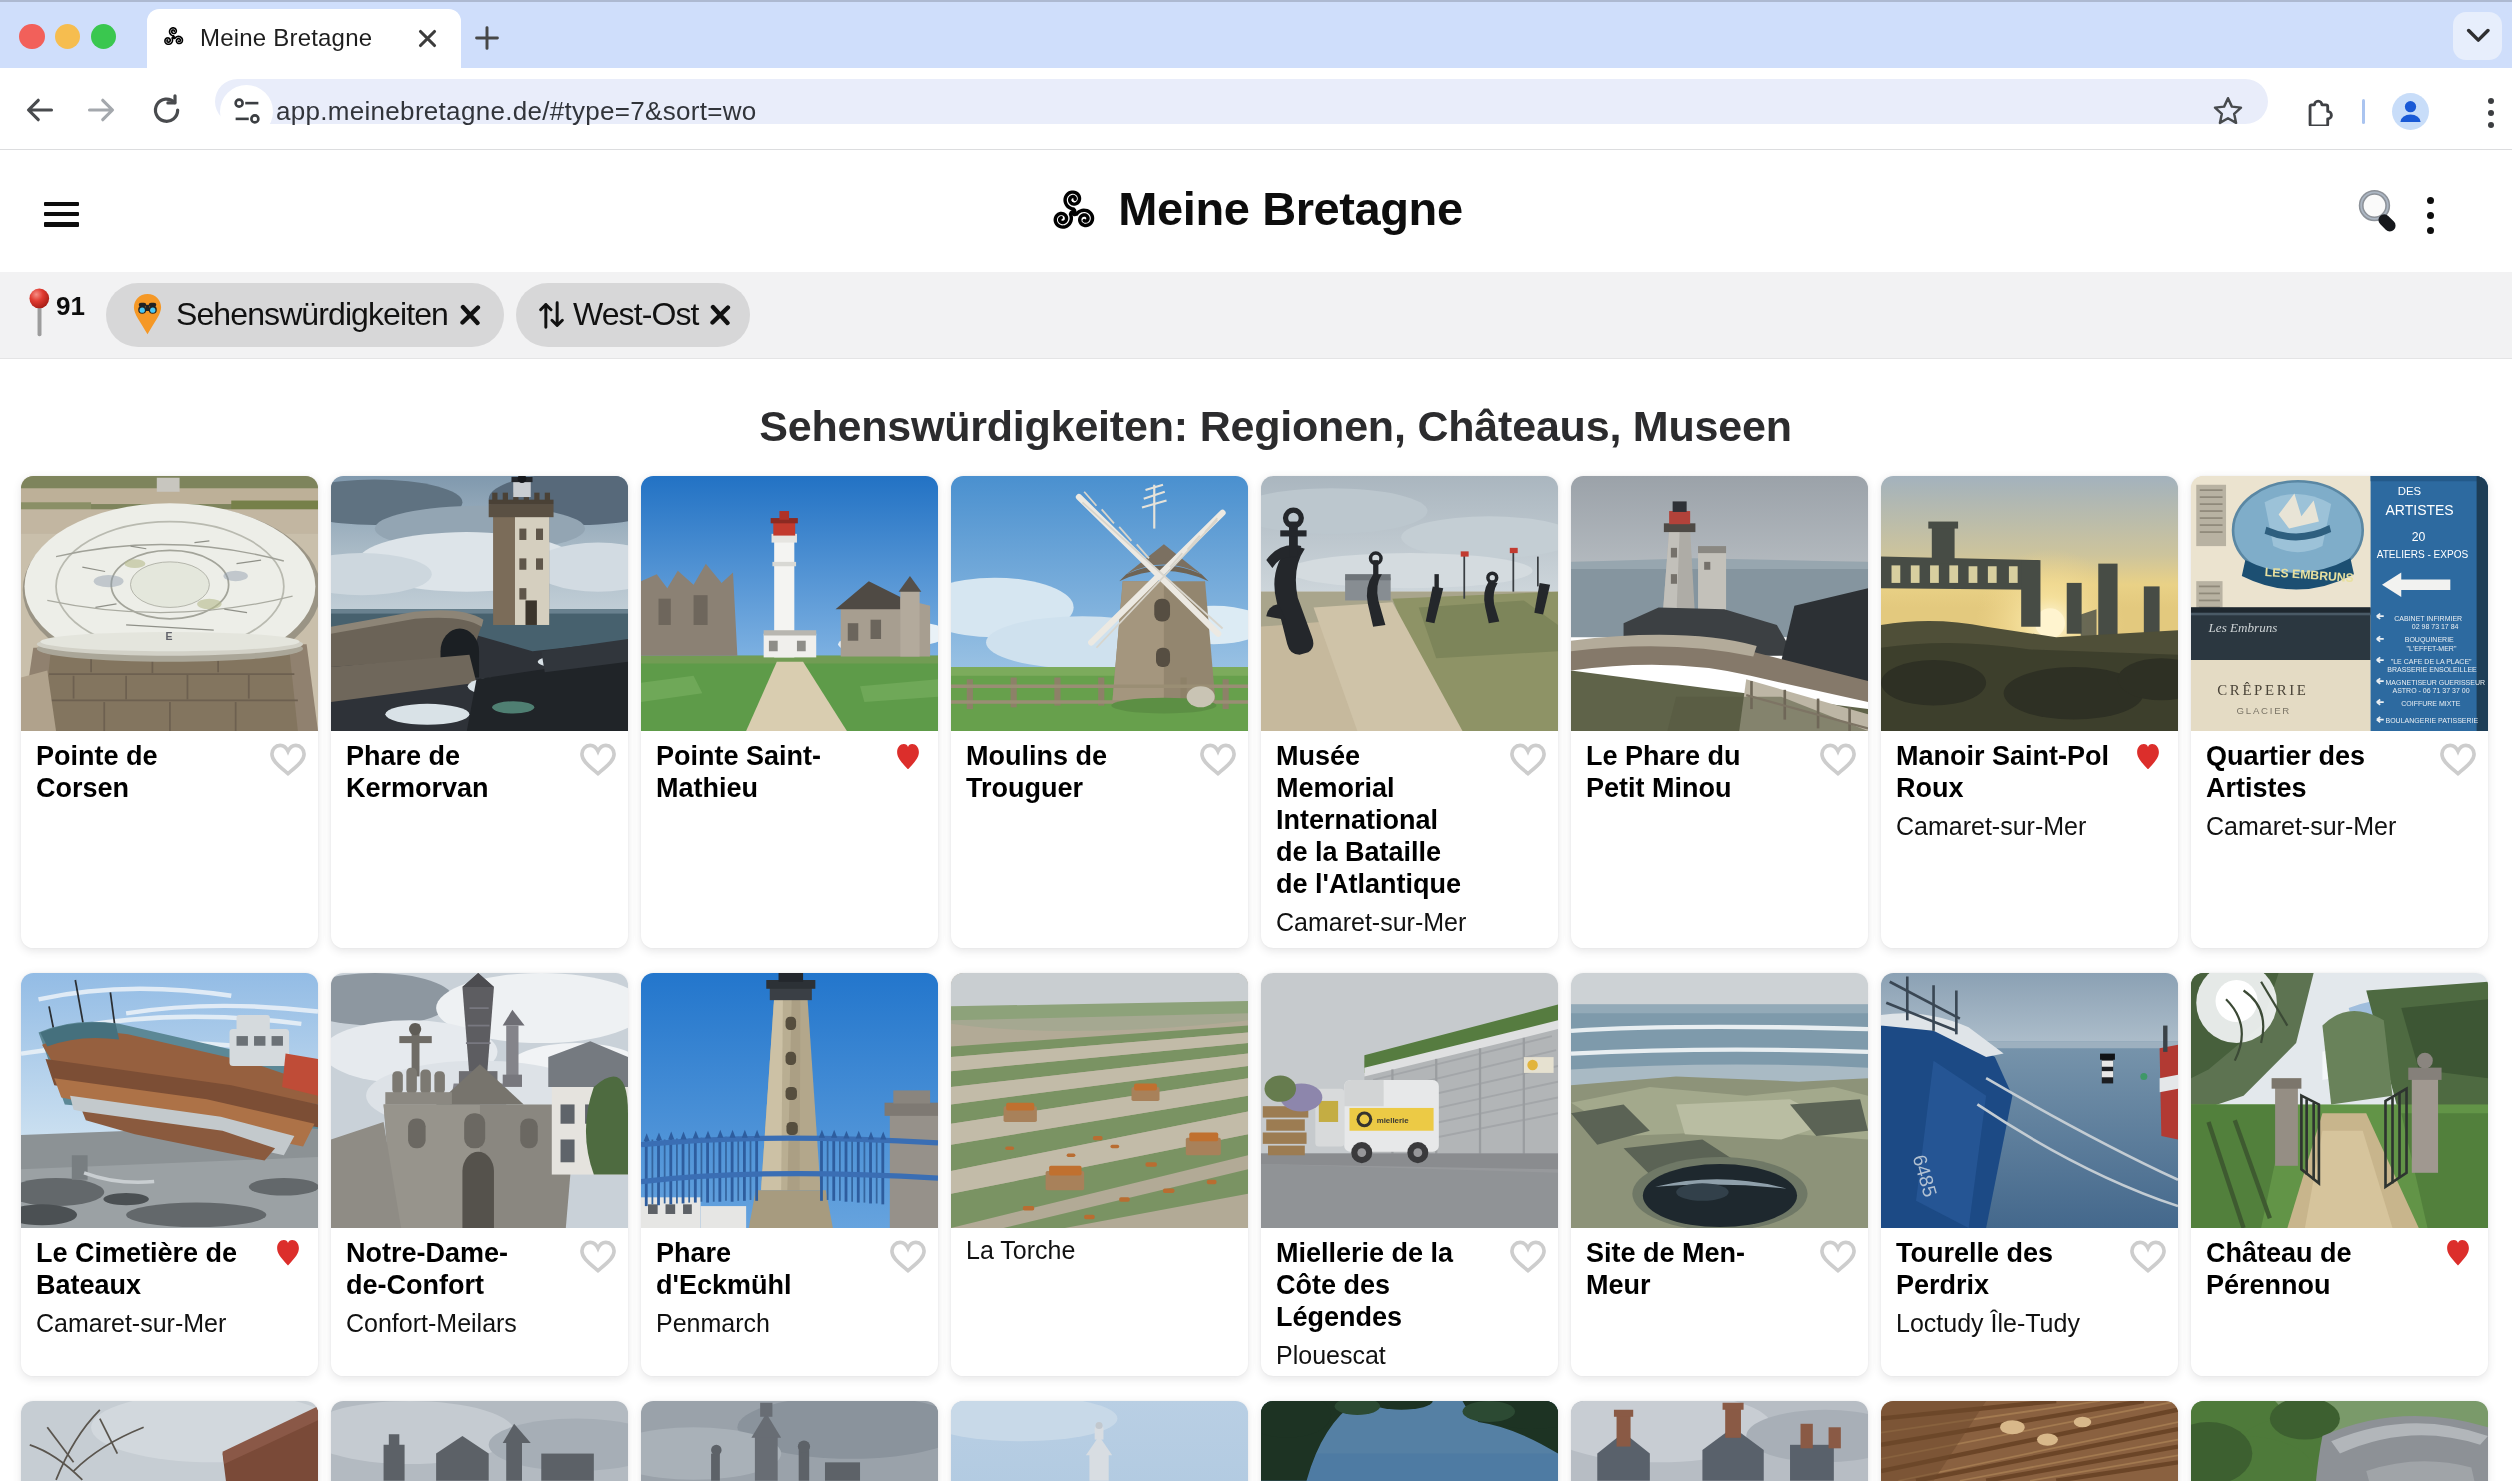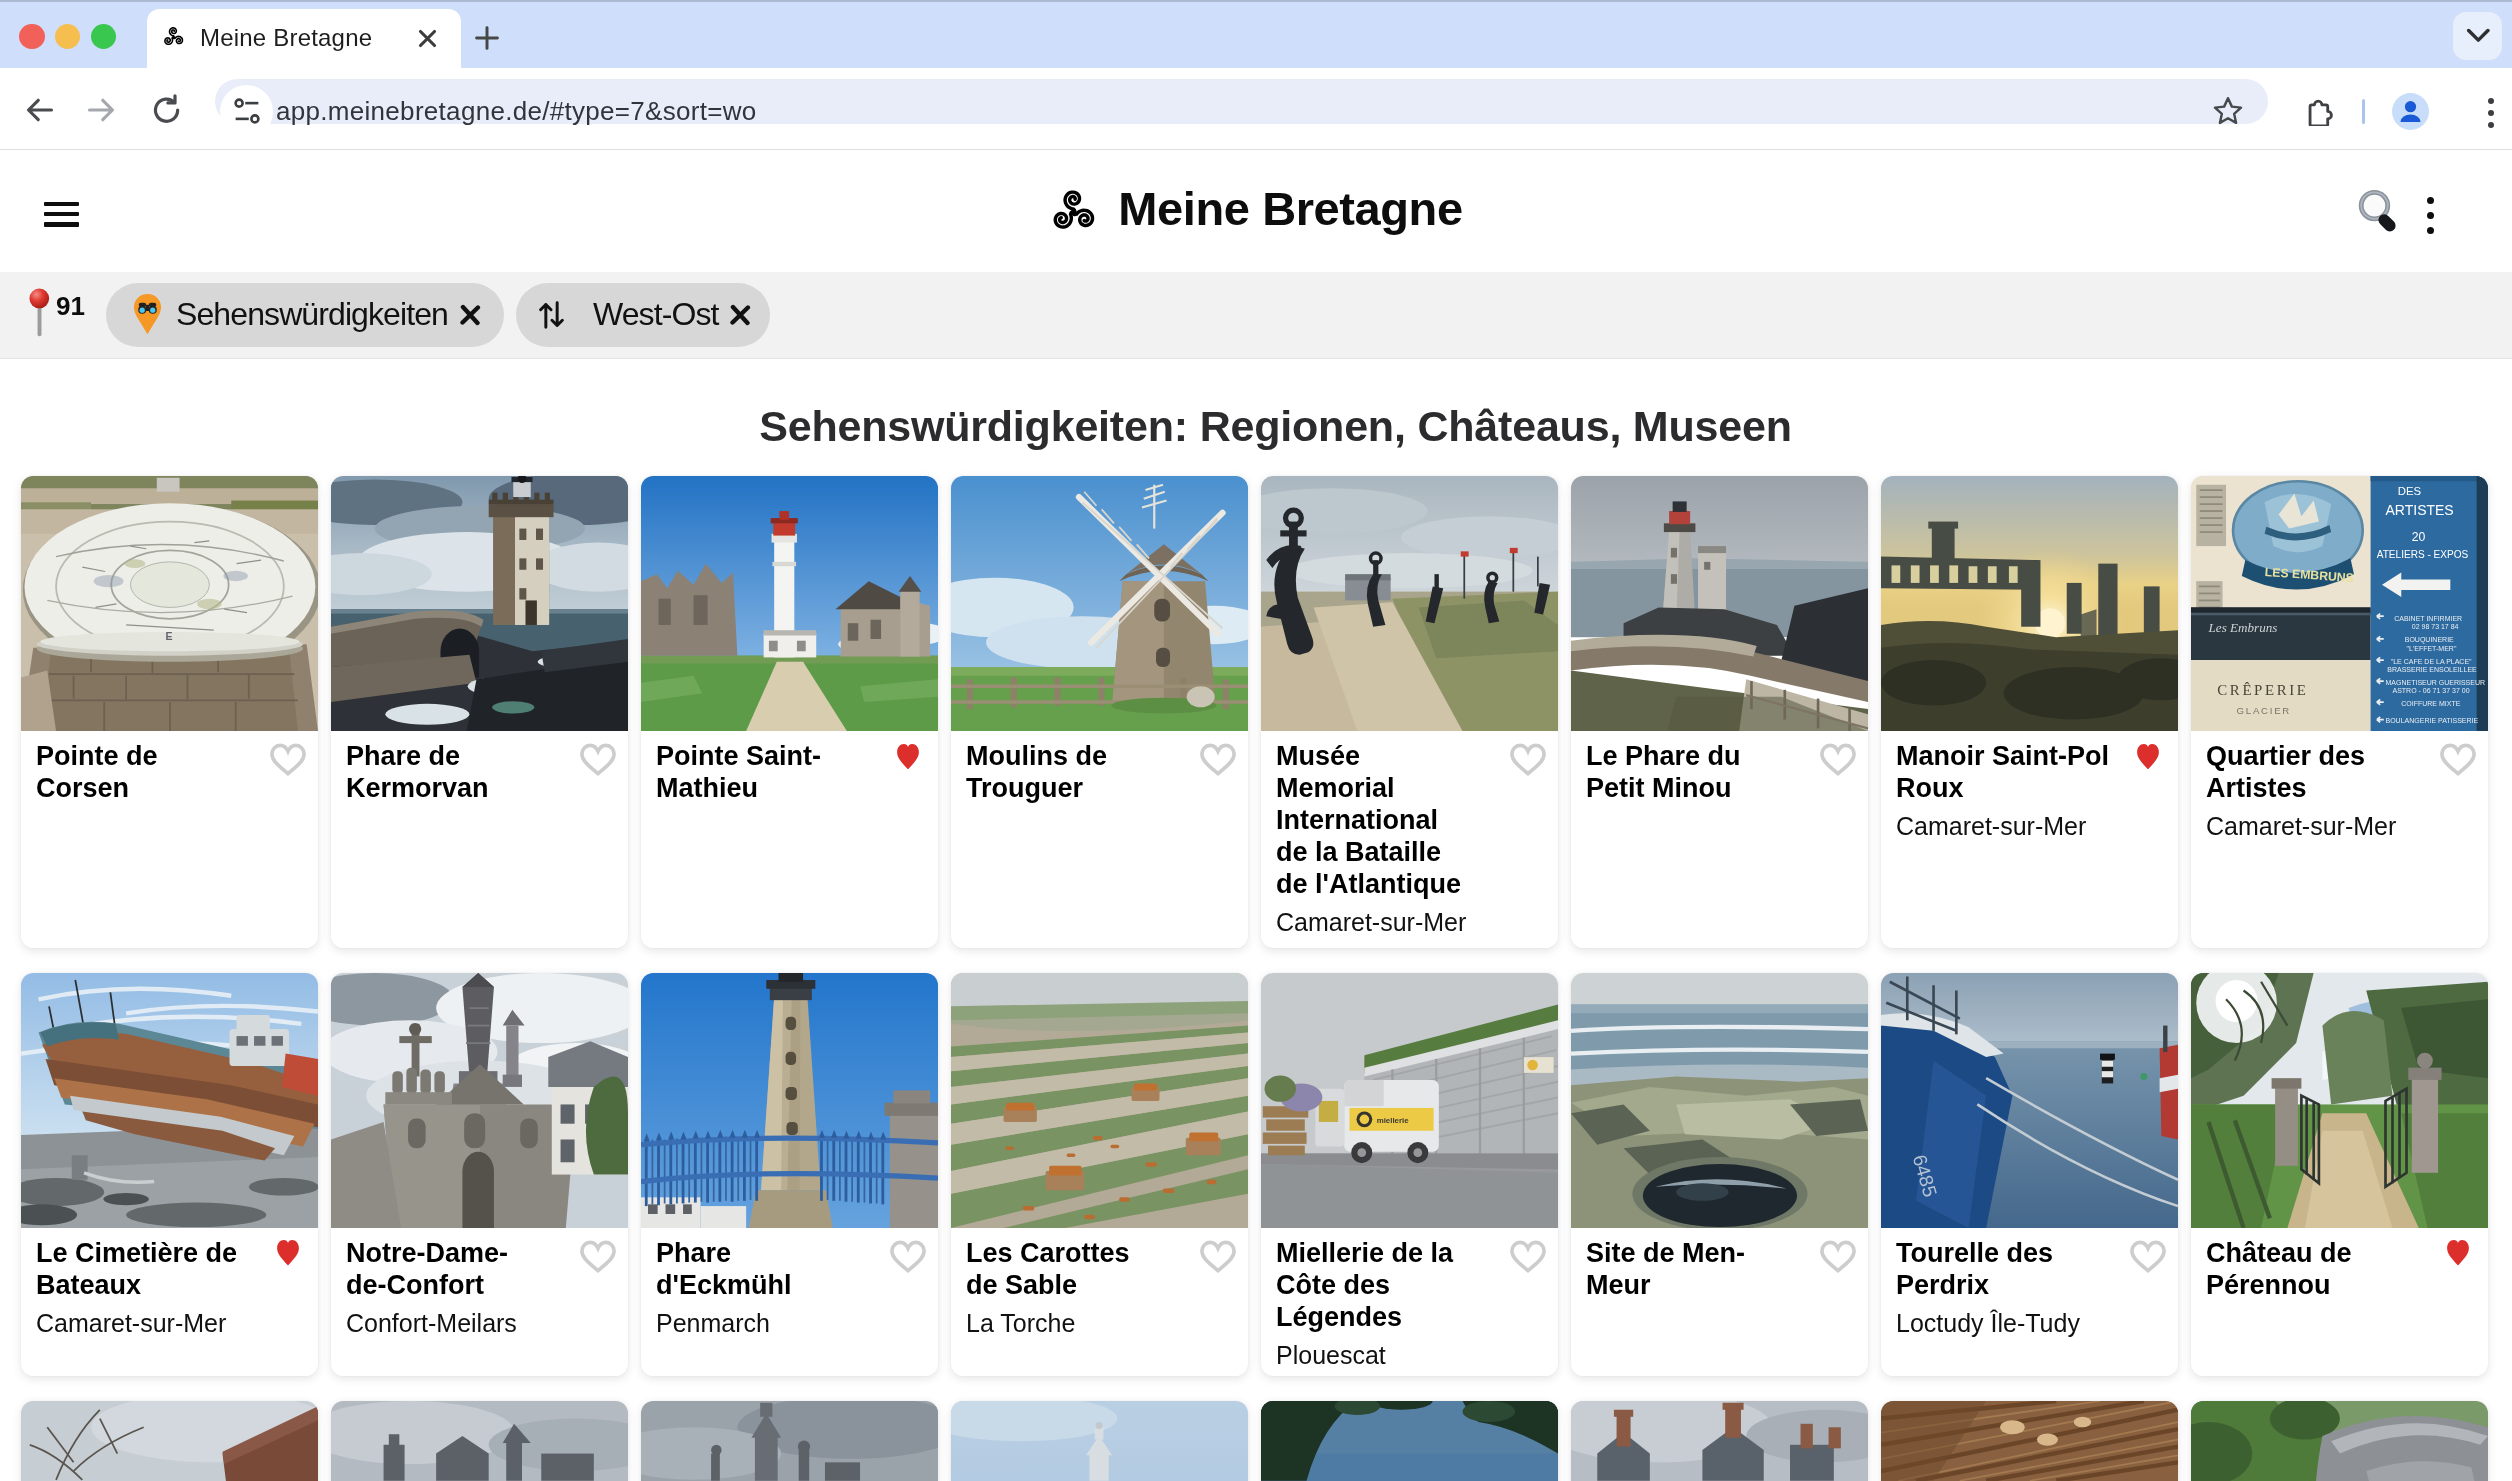--- a/index.html
+++ b/index.html
@@ -190,7 +190,7 @@
           <path d="M22 2 V28 M22 28 L16 22 M22 28 L28 22"></path>
         </g>
       </svg>
-    <span class="ctext" style="margin-left:28px">West-Ost</span>
+    <span class="ctext" style="margin-left:8px">West-Ost</span>
     <svg style="margin-left:10.5px" width="22" height="22" viewBox="0 0 25 25">
         <path d="M4.5 3.5 L21 21.5 M21.5 4 L4 21" stroke="#111" stroke-width="5" stroke-linecap="round"></path>
       </svg>

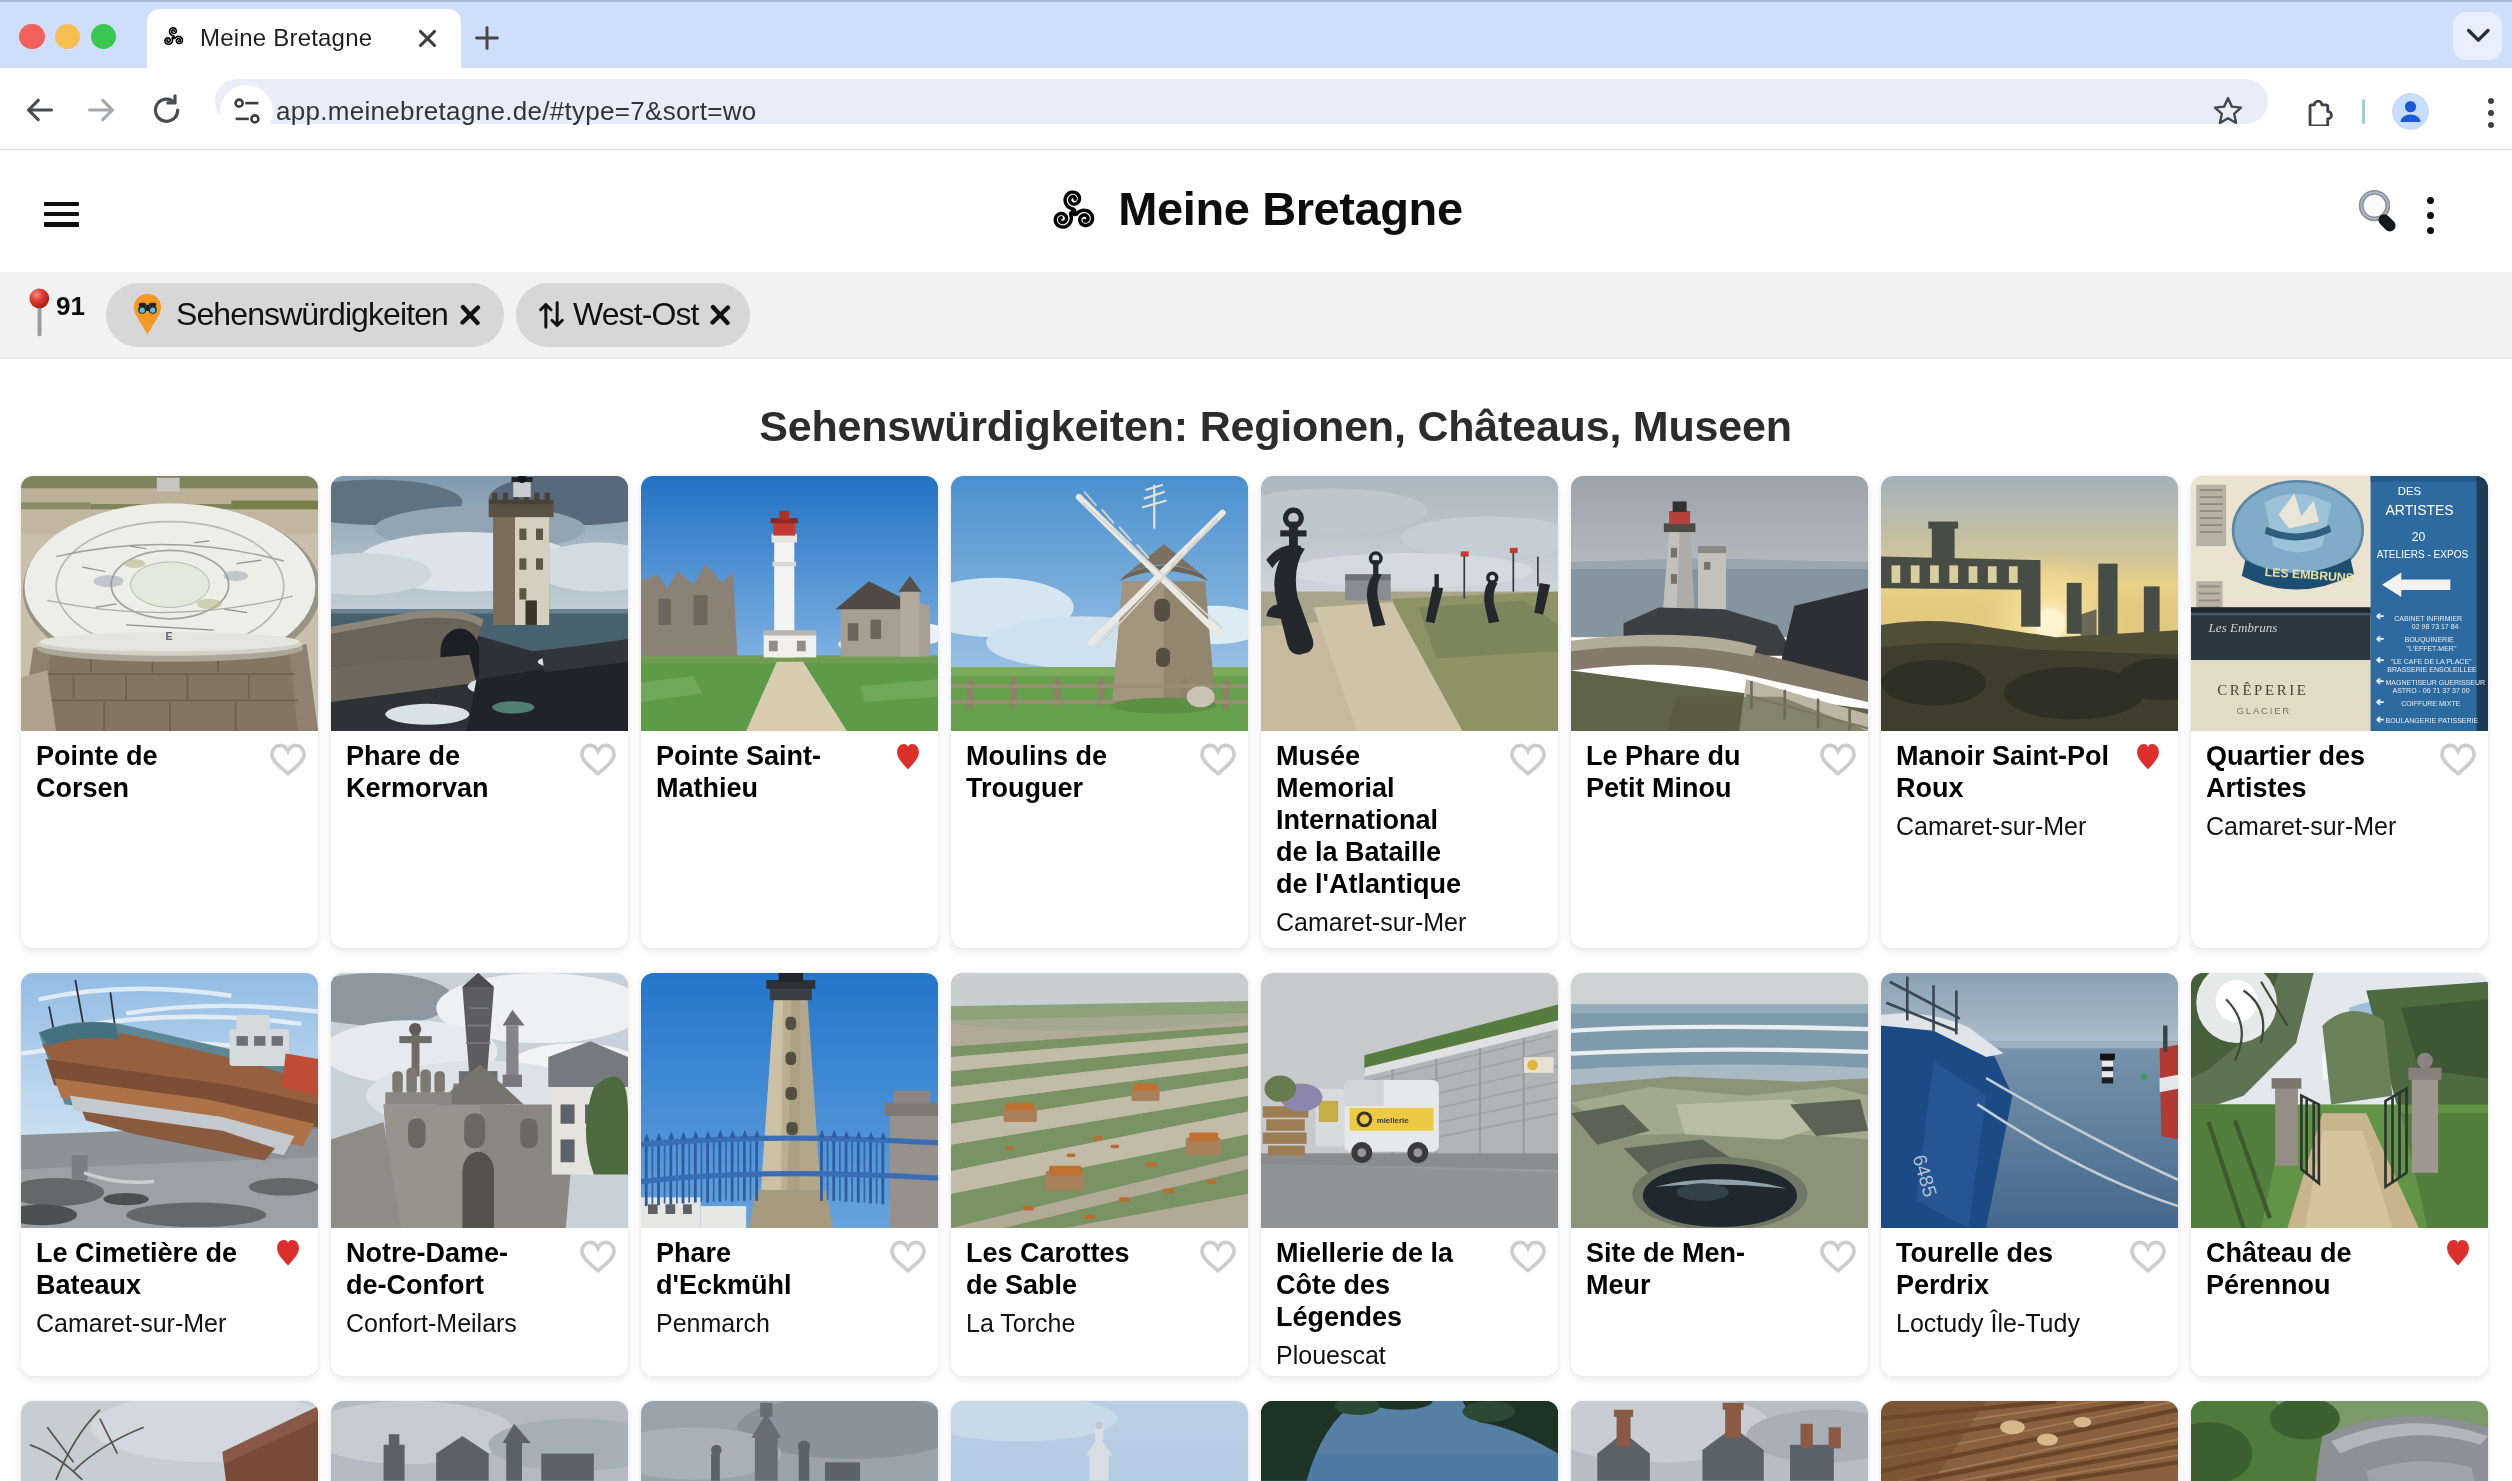--- a/index.html
+++ b/index.html
@@ -976,12 +976,6 @@
 </g>
 </svg>
       </div>
-      <div class="body">
-        <div class="titl">Les Carottes<br>de Sable</div>
-        <svg class="hrt" width="36" height="35" viewBox="0 0 34 31">
-          <path d="M24.4 2.2 C21.2 2.2 18.3 4.9 17 7.8 C15.7 4.9 12.8 2.2 9.6 2.2 C5.2 2.2 1.8 5.8 1.8 10.3 C1.8 16.6 7.7 20.9 17 28.9 C26.3 20.9 32.2 16.6 32.2 10.3 C32.2 5.8 28.8 2.2 24.4 2.2 Z" fill="none" stroke="#cdcdcd" stroke-width="3.4"></path>
-        </svg>
-      </div>
       <div class="sub">La Torche</div>
     </div>
 <div class="card">

